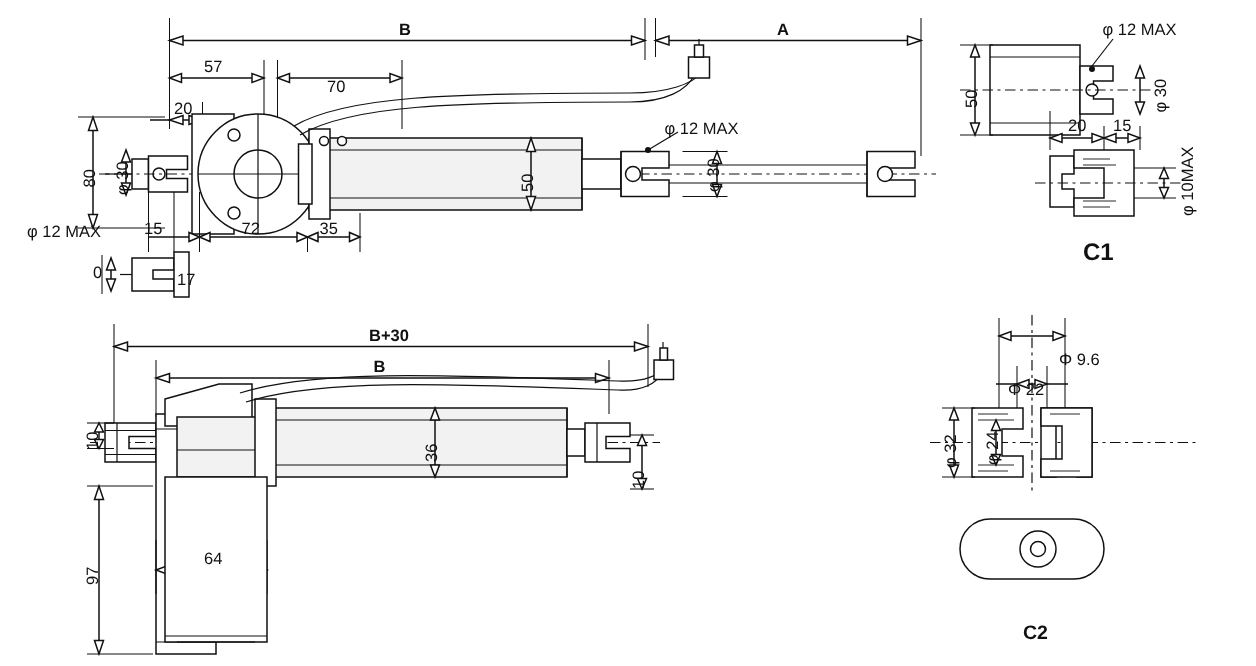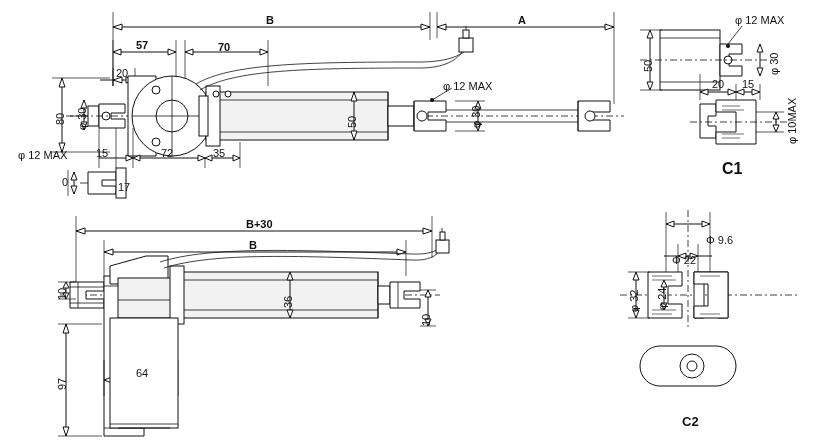--- a/index.html
+++ b/index.html
@@ -372,7 +372,7 @@
 
   <div class="lbl b" style="left:266px;top:14px;">B</div>
   <div class="lbl b" style="left:518px;top:14px;">A</div>
-  <div class="lbl" style="left:136px;top:39px;font-weight:bold;">57</div>
+  <div class="lbl" style="left:136px;top:39px;">57</div>
   <div class="lbl" style="left:218px;top:41px;font-weight:bold;">70</div>
   <div class="lbl" style="left:116px;top:67px;">20</div>
   <div class="lbl rot" style="left:54px;top:125px;">80</div>

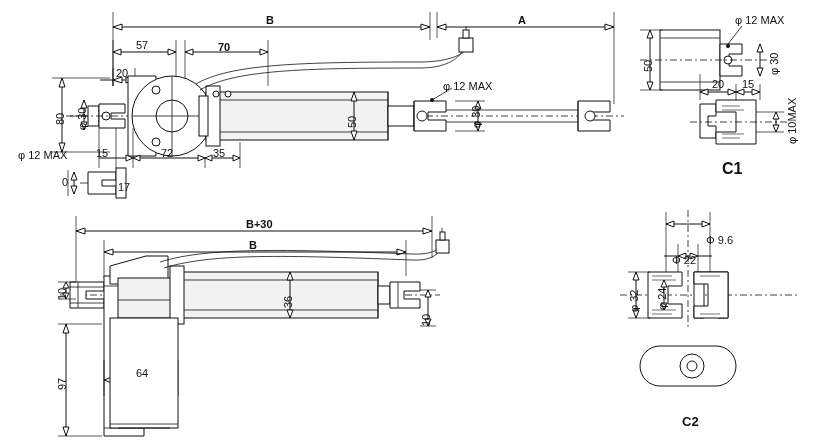--- a/index.html
+++ b/index.html
@@ -373,7 +373,7 @@
   <div class="lbl b" style="left:266px;top:14px;">B</div>
   <div class="lbl b" style="left:518px;top:14px;">A</div>
   <div class="lbl" style="left:136px;top:39px;">57</div>
-  <div class="lbl" style="left:218px;top:41px;font-weight:bold;">70</div>
+  <div class="lbl" style="left:218px;top:52px;">70</div>
   <div class="lbl" style="left:116px;top:67px;">20</div>
   <div class="lbl rot" style="left:54px;top:125px;">80</div>
   <div class="lbl rot" style="left:76px;top:130px;">φ 30</div>

